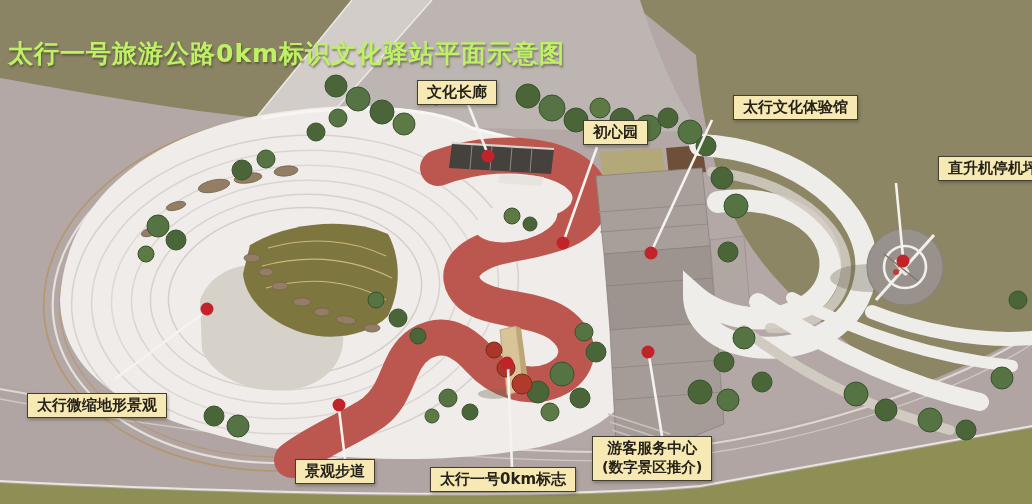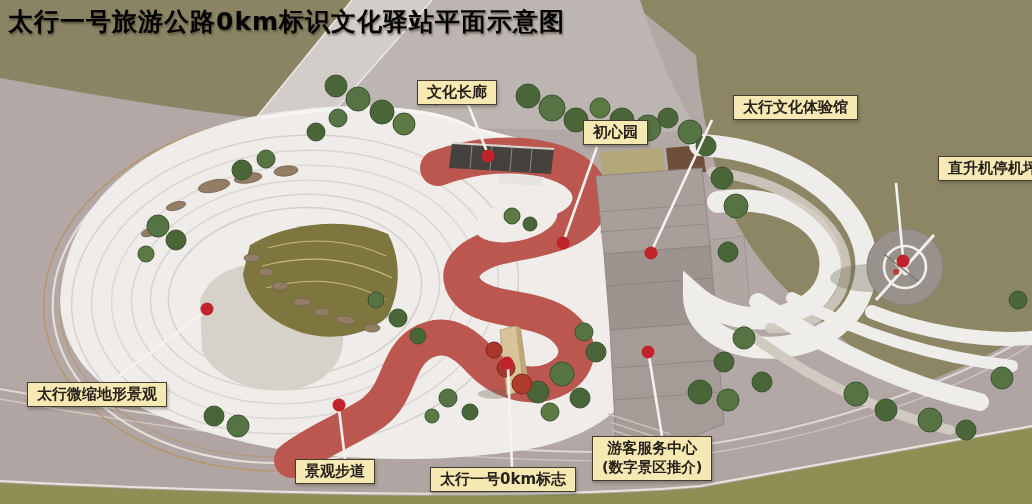--- a/index.html
+++ b/index.html
@@ -8,8 +8,8 @@
   .scene{position:absolute;left:0;top:0;}
   
   .title-block{position:absolute;left:8px;top:8px;z-index:30;pointer-events:none;}
-  .title-zh{font-size:25px;font-weight:bold;color:#000000;letter-spacing:1px;line-height:1.1;
-            text-shadow:1px 2px 2px rgba(60,55,35,.55);white-space:nowrap;}
+  .title-zh{font-size:25px;font-weight:bold;color:#bef264;letter-spacing:1px;line-height:1.1;
+            text-shadow:1px 2px 2px rgba(60,55,35,.55);white-space:nowrap;margin-top:32px;}
   .title-en{font-size:12.5px;color:#efece0;letter-spacing:1.2px;margin-top:1px;
             text-shadow:1px 1px 1px rgba(60,55,35,.5);white-space:nowrap;}
   

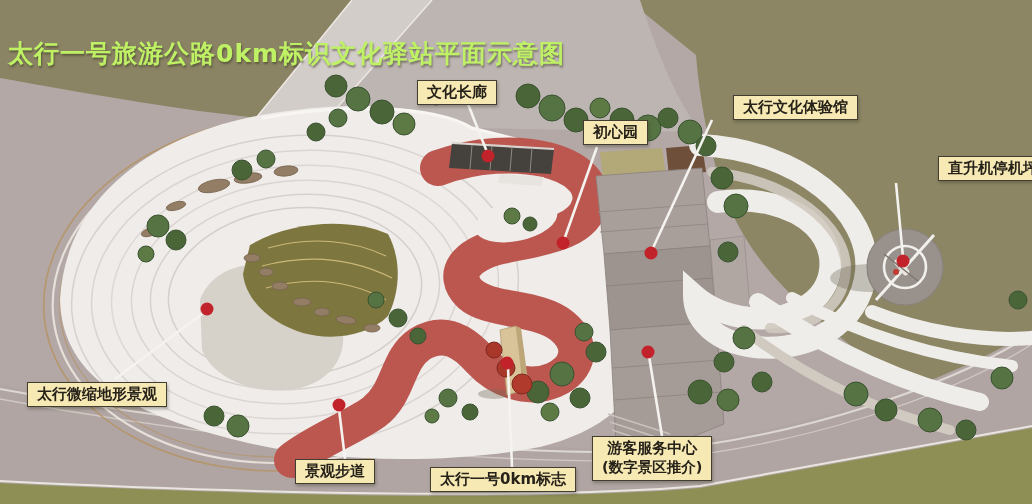--- a/index.html
+++ b/index.html
@@ -21,7 +21,7 @@
   .c-chuxin{left:583px;top:120px;}
   .c-hall{left:689px;top:95px;margin-left:44px;}
   .c-helipad{left:910px;top:156px;margin-left:28px;}
-  .c-terrain{left:27px;top:382px;}
+  .c-terrain{left:27px;top:393px;}
   .c-trail{left:295px;top:459px;}
   .c-0km{left:430px;top:467px;}
   .c-visitor{left:592px;top:436px;text-align:center;}

